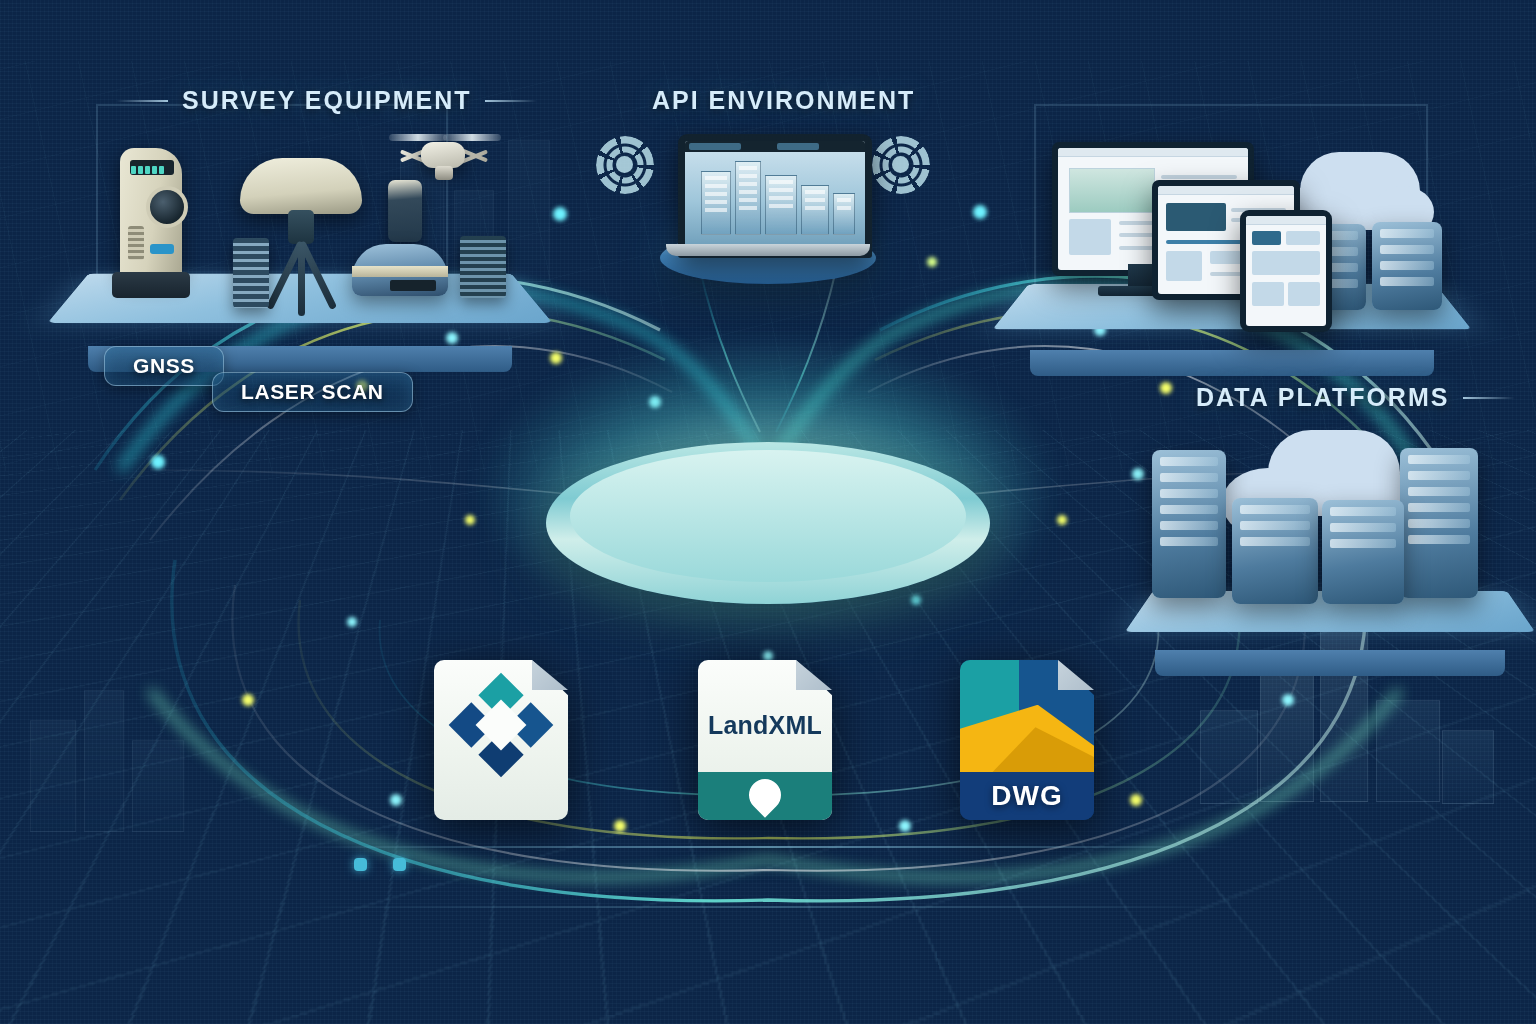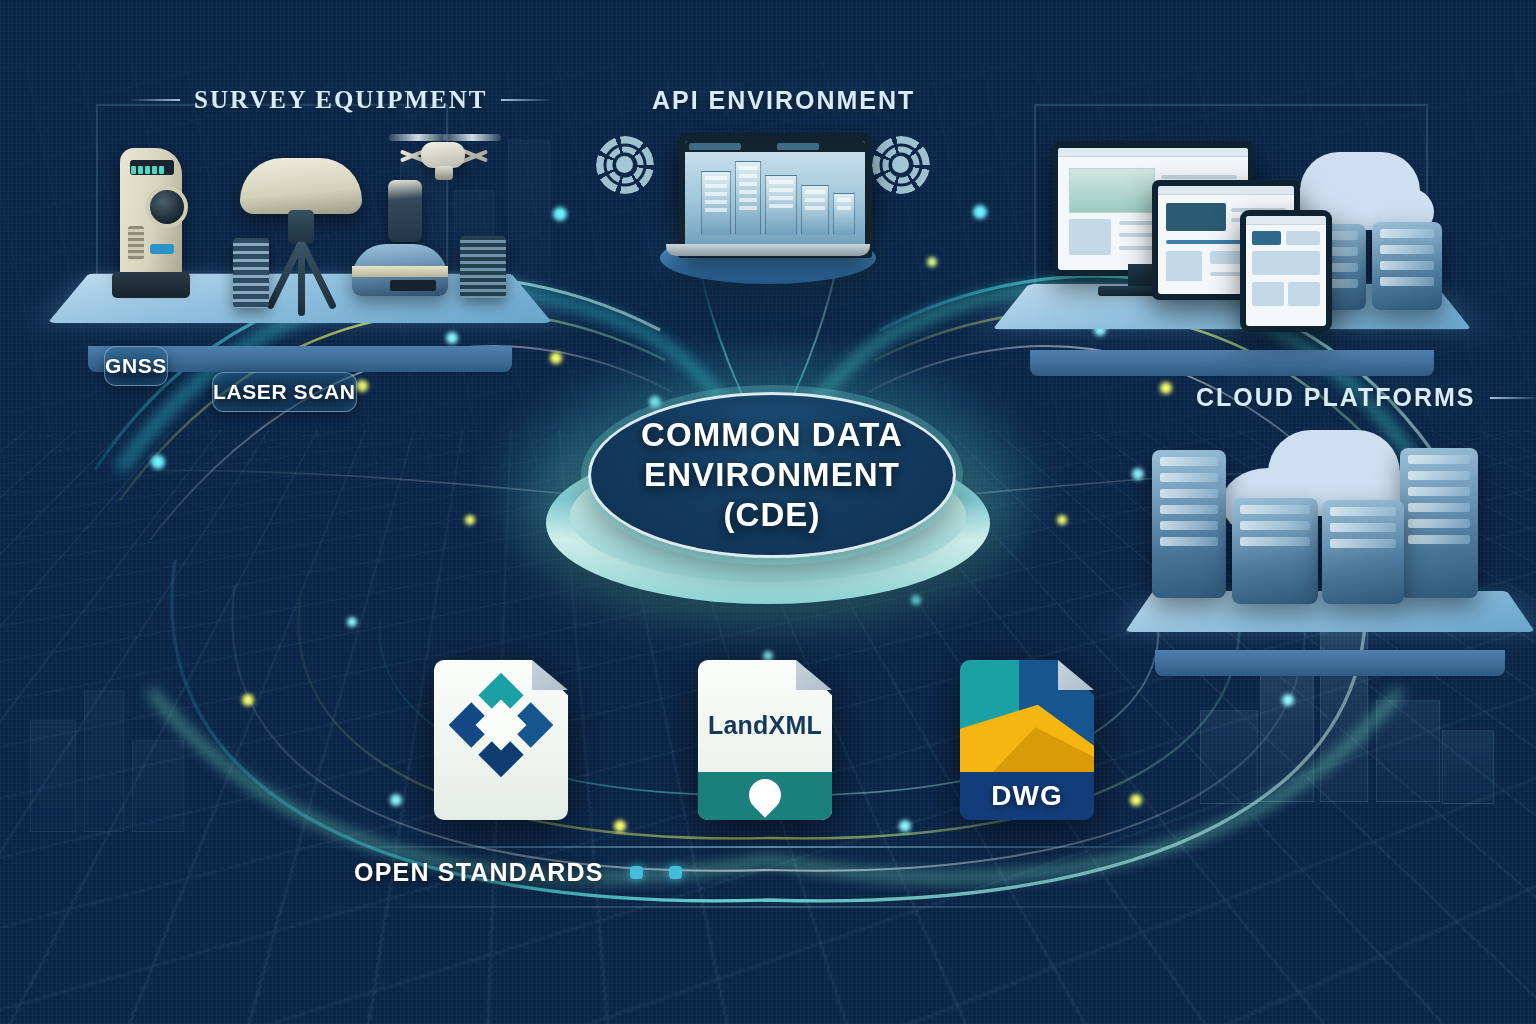--- a/index.html
+++ b/index.html
@@ -297,7 +297,7 @@
   </svg>
 
   <div class="bracket" style="left:96px;top:104px;width:348px;height:210px;border-color:rgba(150,200,230,.18);"></div>
-  <div class="sec-head" style="left:128px;top:86px;font-family:Liberation Serif, serif;">
+  <div class="sec-head" style="left:116px;top:86px;">
     <span class="rule"></span>
     <span>SURVEY EQUIPMENT</span>
     <span class="rule r"></span>

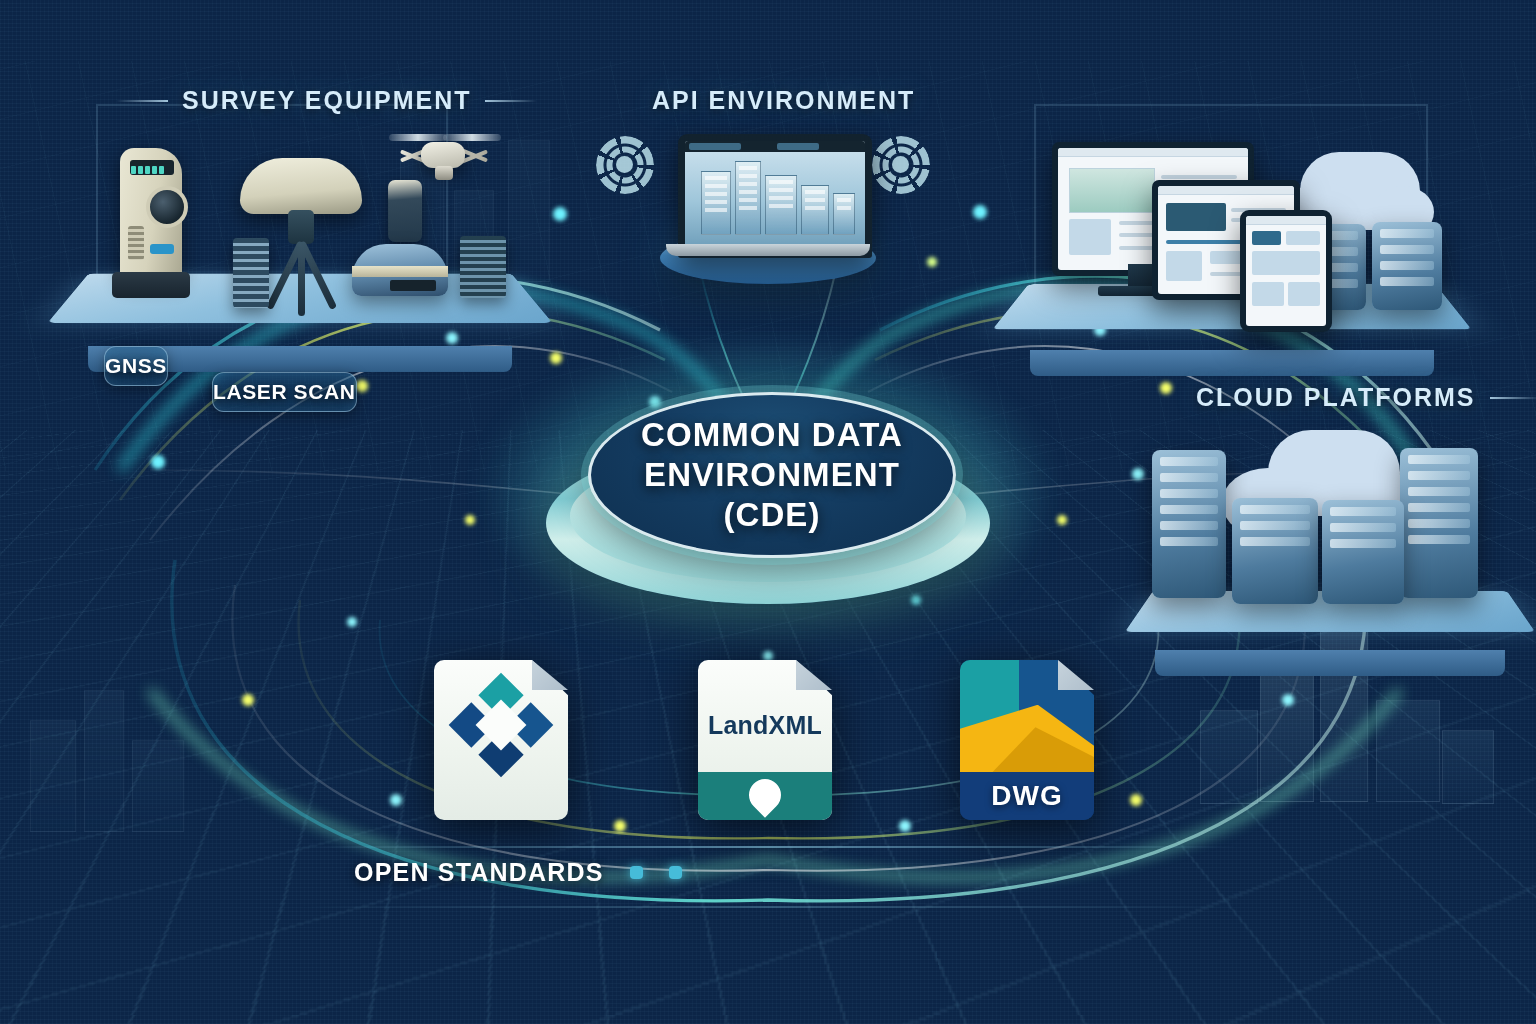--- a/index.html
+++ b/index.html
@@ -137,7 +137,7 @@
   
   .pill{
     position:absolute;display:flex;align-items:center;justify-content:center;
-    padding:7px 0;border-radius:12px;
+    padding:7px 28px;border-radius:12px;
     background:linear-gradient(180deg,rgba(30,80,120,.55),rgba(16,52,84,.45));
     border:1.5px solid rgba(168,212,236,.55);
     color:#ffffff;font-size:21px;font-weight:700;letter-spacing:.6px;

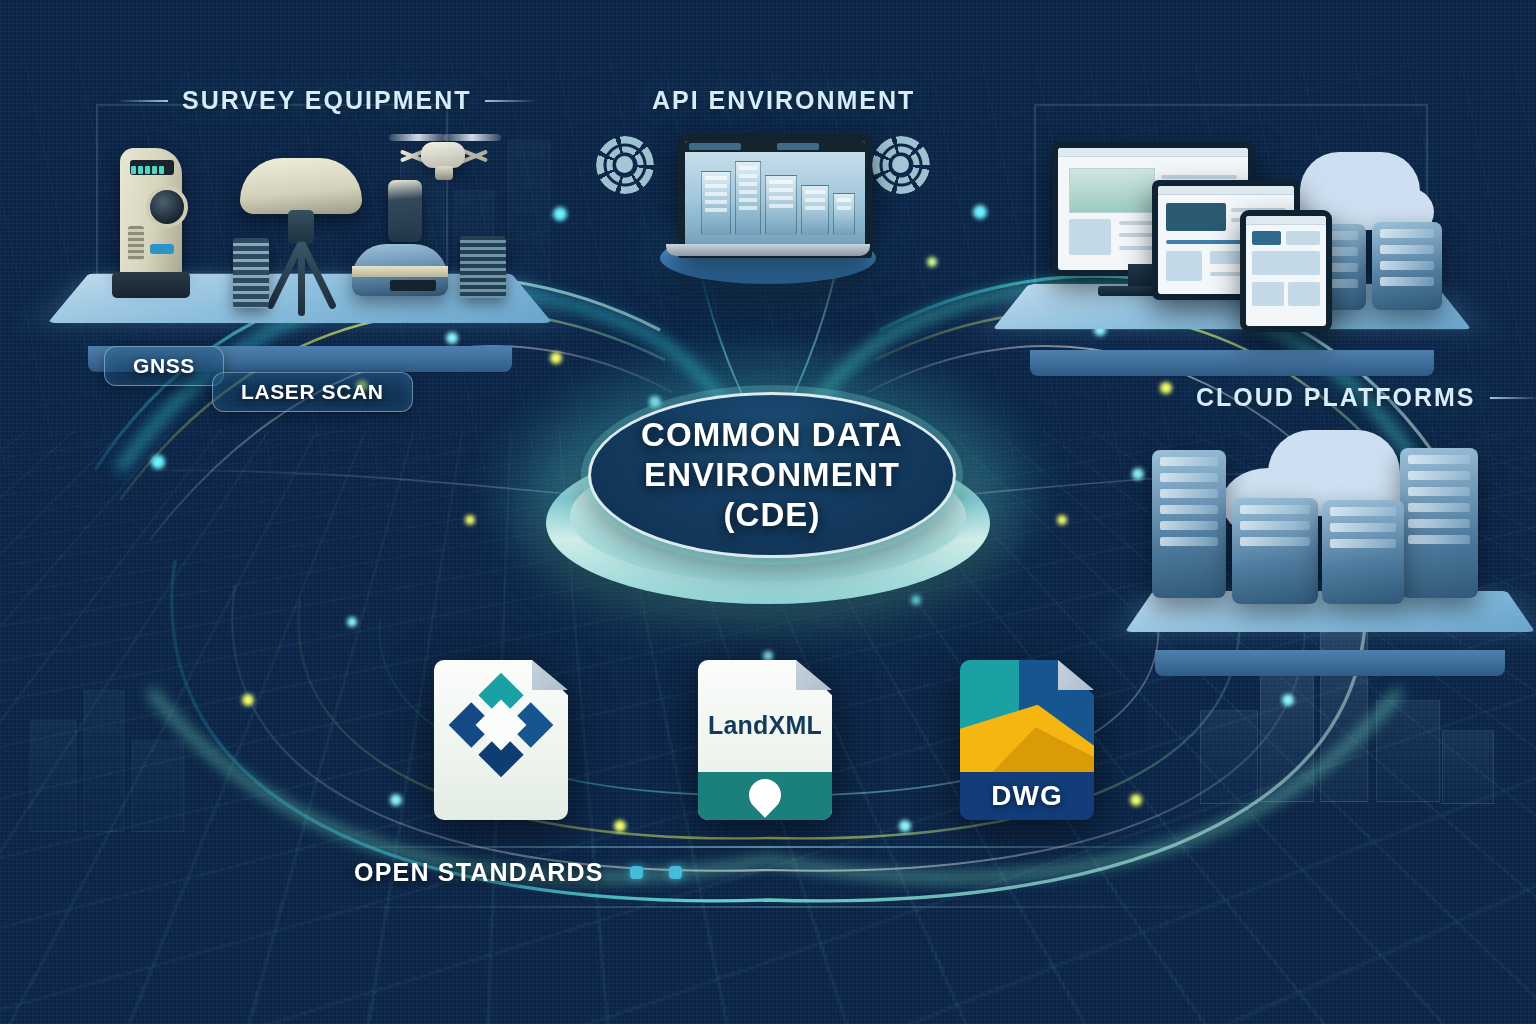--- a/index.html
+++ b/index.html
@@ -471,7 +471,7 @@
   </div>
 
   <div class="sec-head" style="left:1196px;top:383px;">
-    <span>CLOUD PLATFORMS</span>
+    <span>DATA PLATFORMS</span>
     <span class="rule r"></span>
   </div>
 

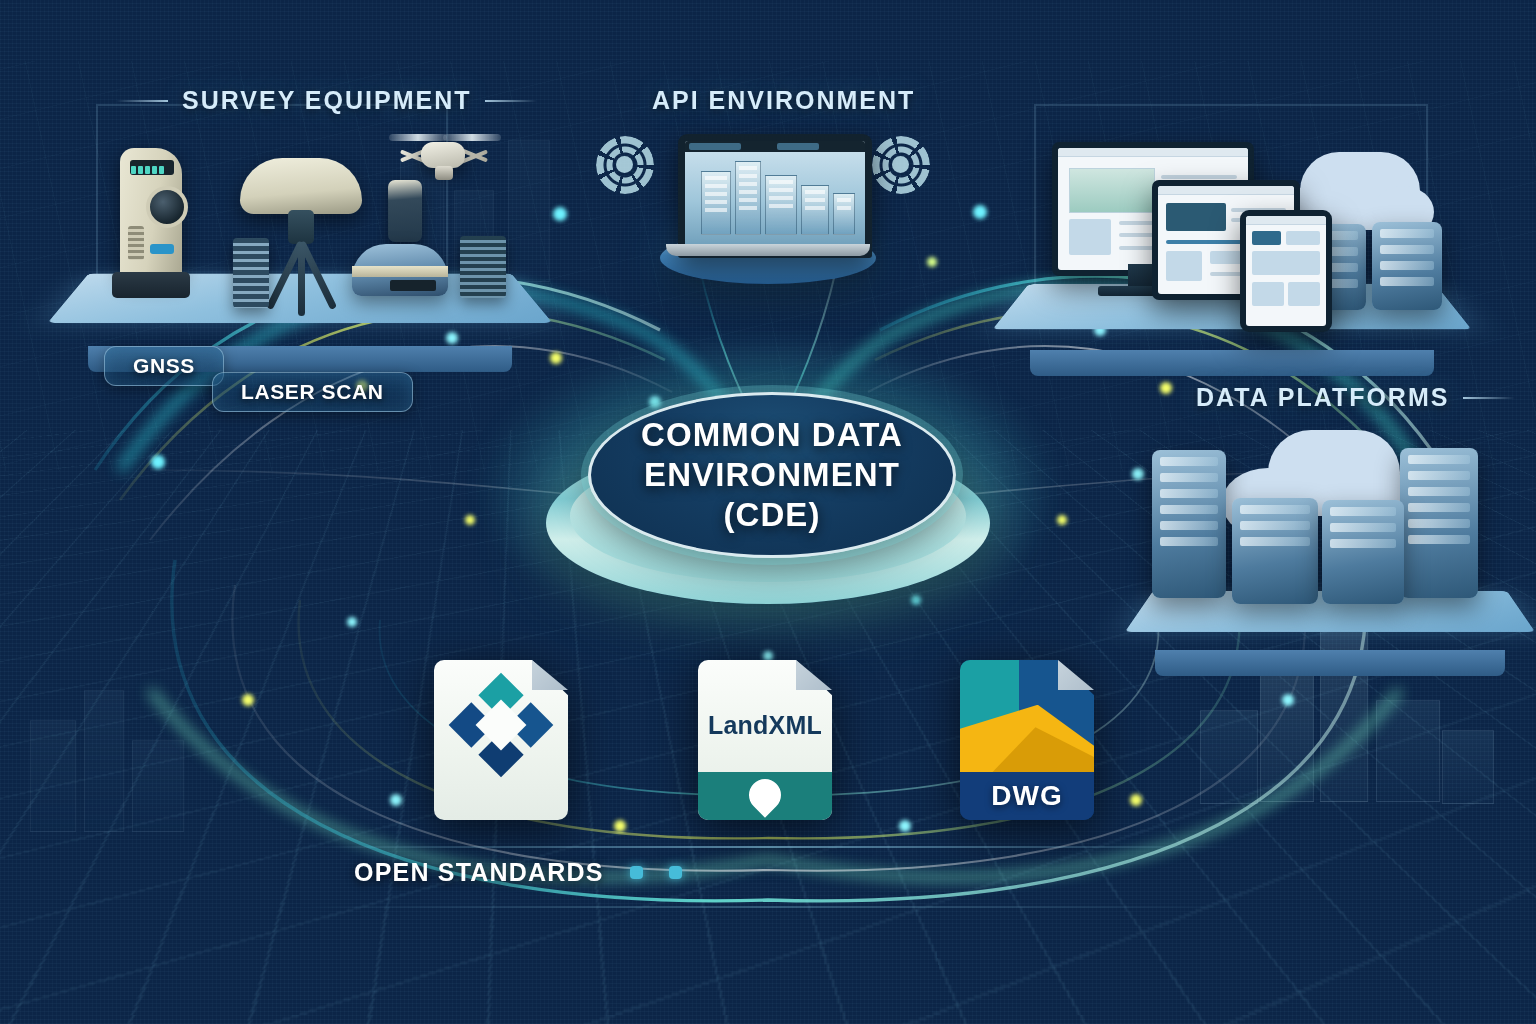--- a/index.html
+++ b/index.html
@@ -514,12 +514,6 @@
   <div class="hub-glow" style="left:478px;top:336px;width:580px;height:300px;"></div>
   <div class="hub-disc" style="left:546px;top:442px;width:444px;height:162px;"></div>
   <div class="hub-disc-inner" style="left:570px;top:450px;width:396px;height:132px;"></div>
-  <div class="hub-ellipse" style="left:588px;top:392px;width:362px;height:160px;">
-    <div>
-      <div class="hub-title">COMMON DATA</div>
-      <div class="hub-title">ENVIRONMENT (CDE)</div>
-    </div>
-  </div>
 
   <div class="filecard" style="left:434px;top:660px;">
     <div class="fc-body">

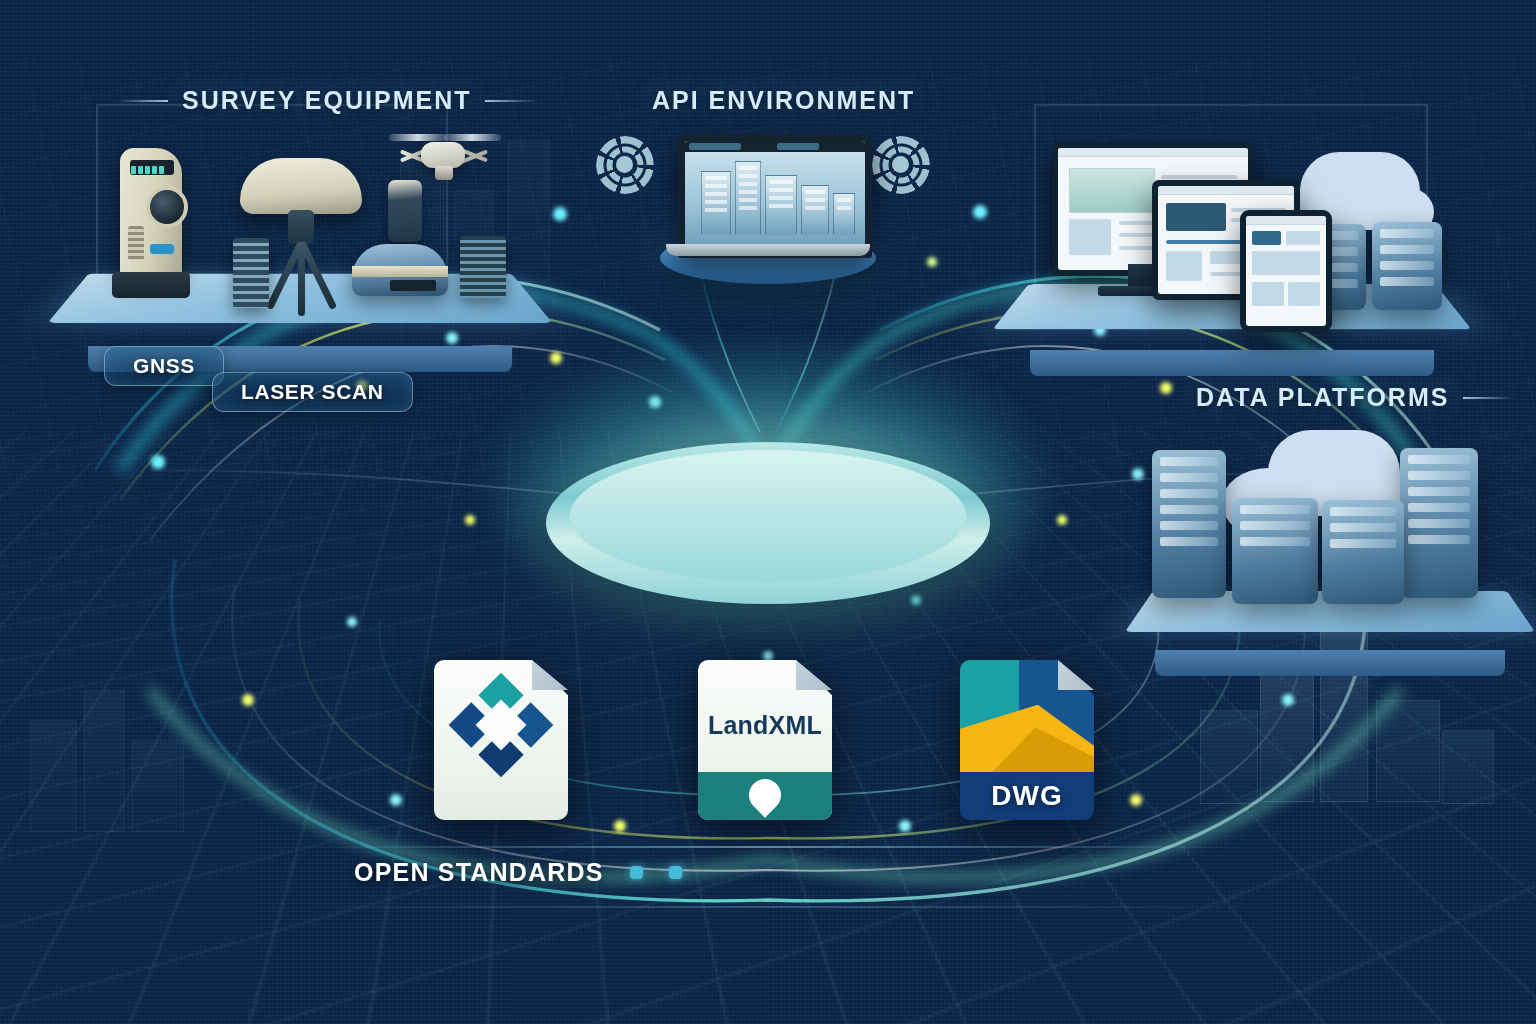--- a/index.html
+++ b/index.html
@@ -563,7 +563,6 @@
 
   <div class="footer-rule" style="left:300px;top:846px;width:940px;"></div>
   <div class="footer" style="left:354px;top:858px;">
-    <span>OPEN STANDARDS</span>
     <span class="fdot"></span>
     <span class="fdot"></span>
   </div>

